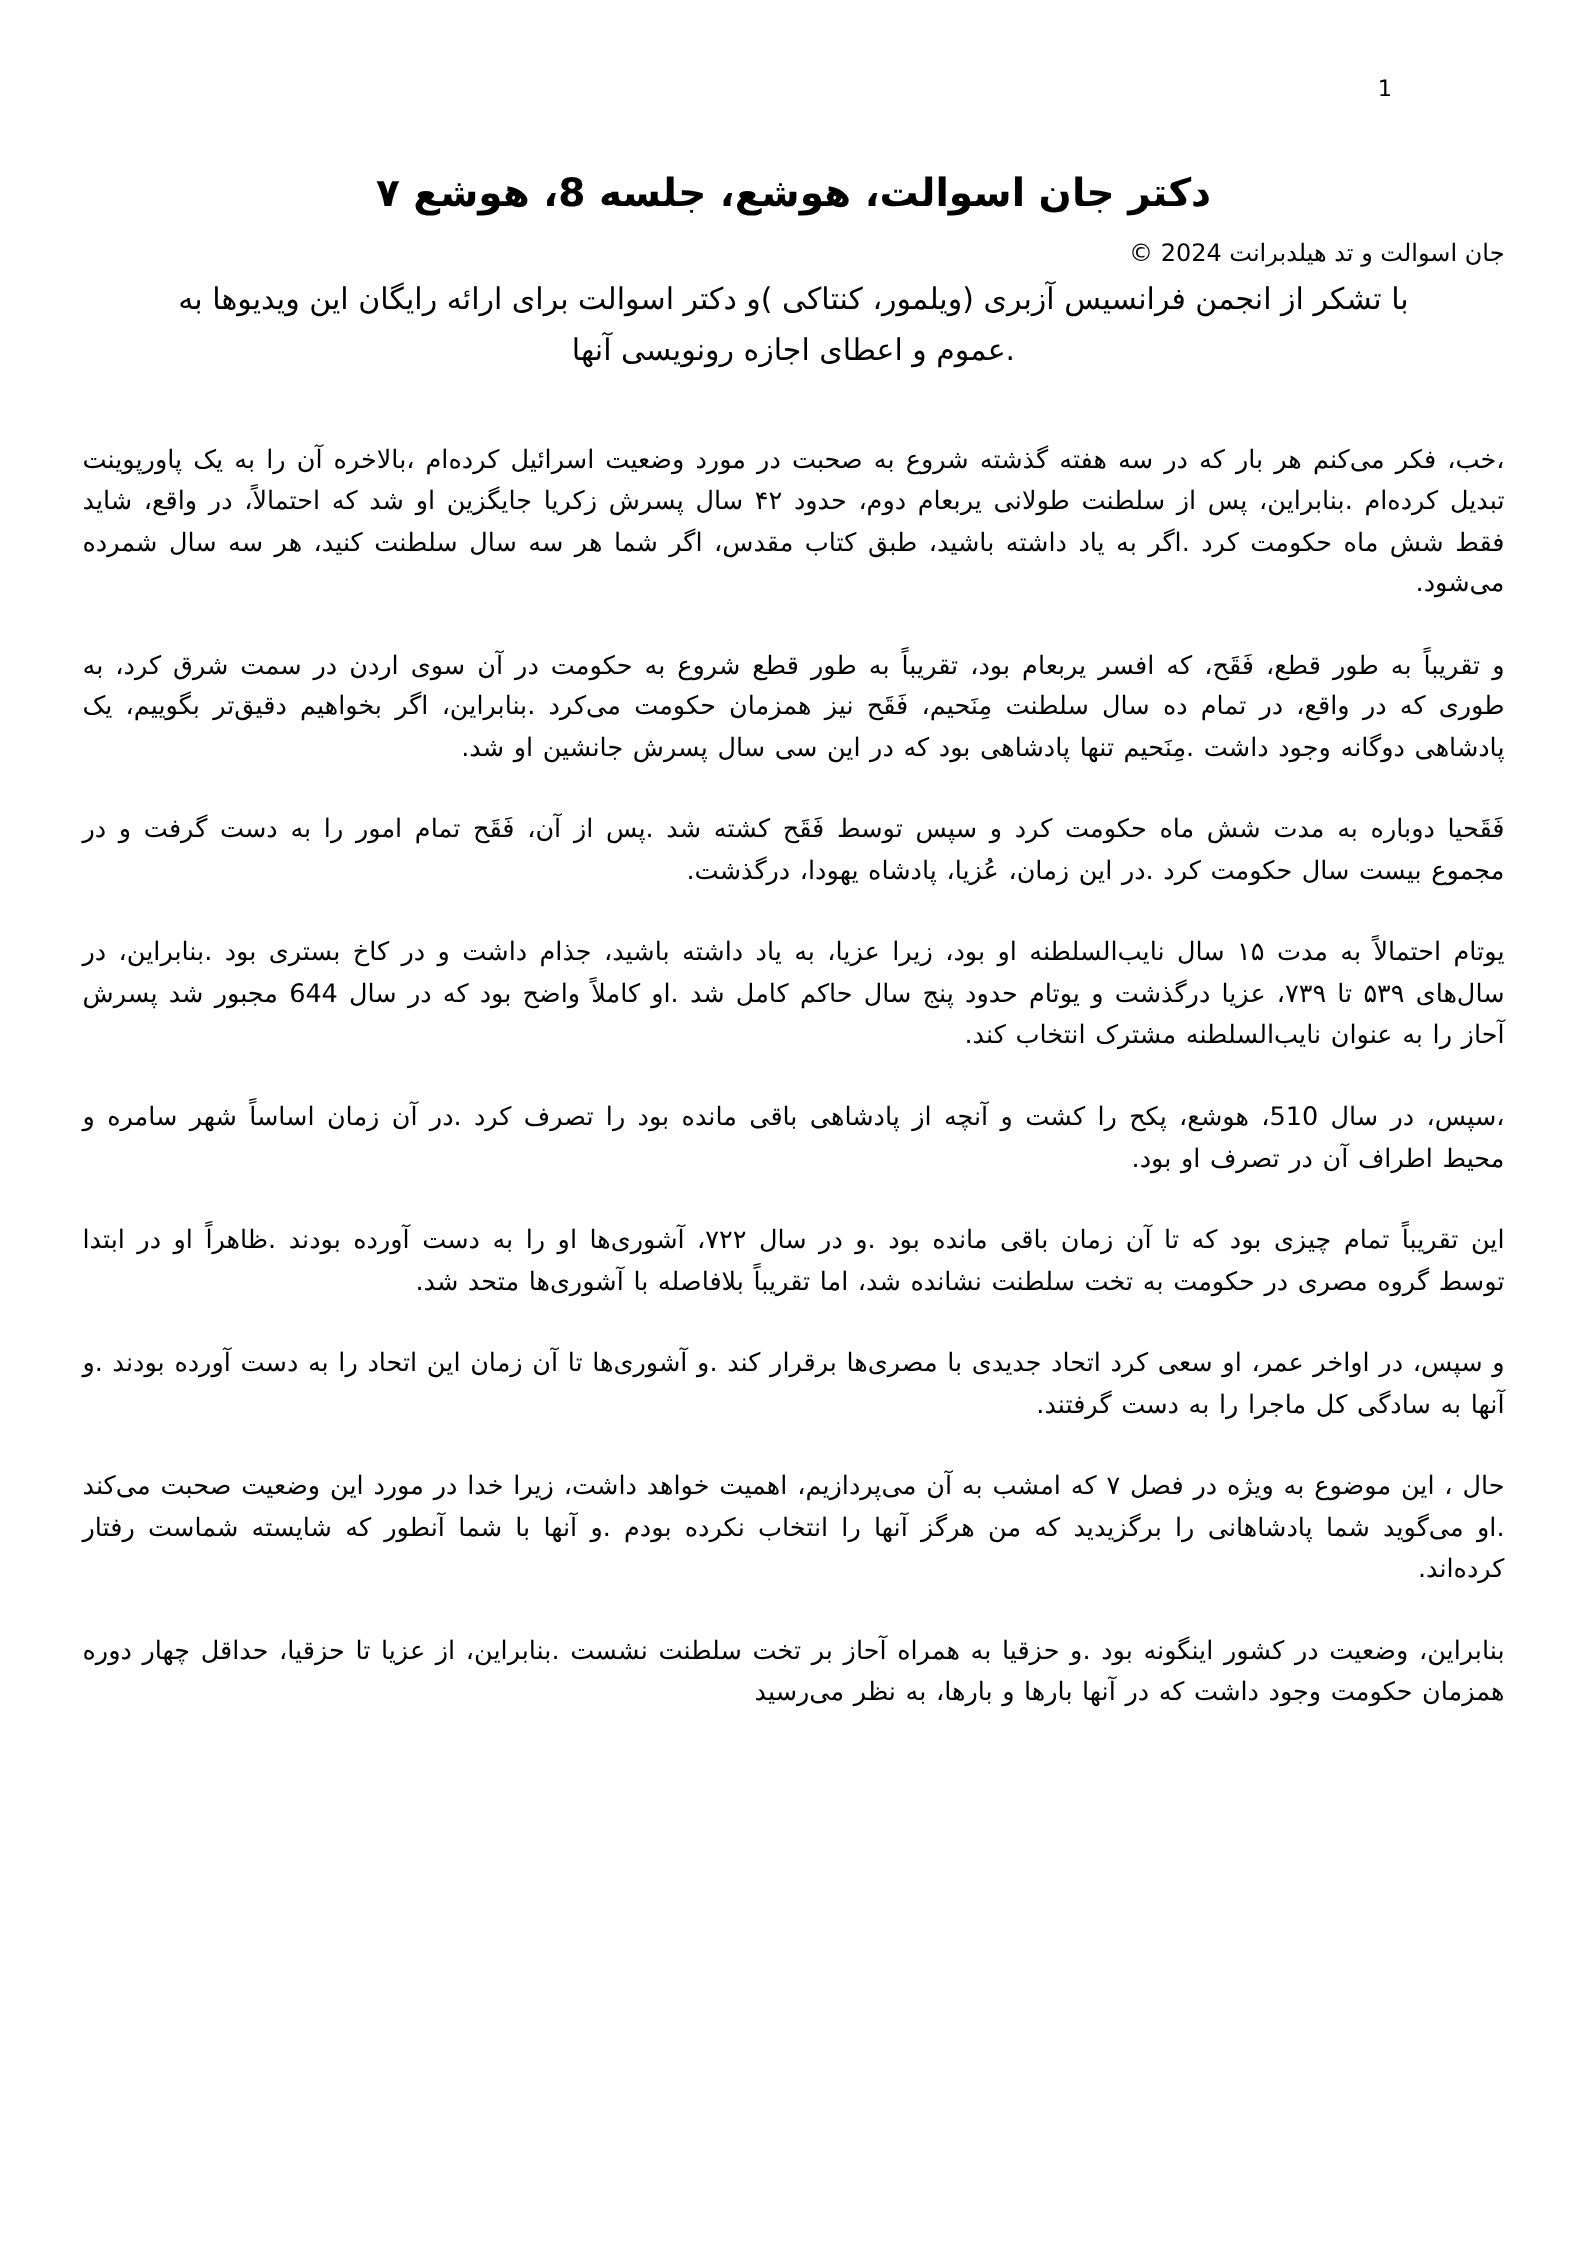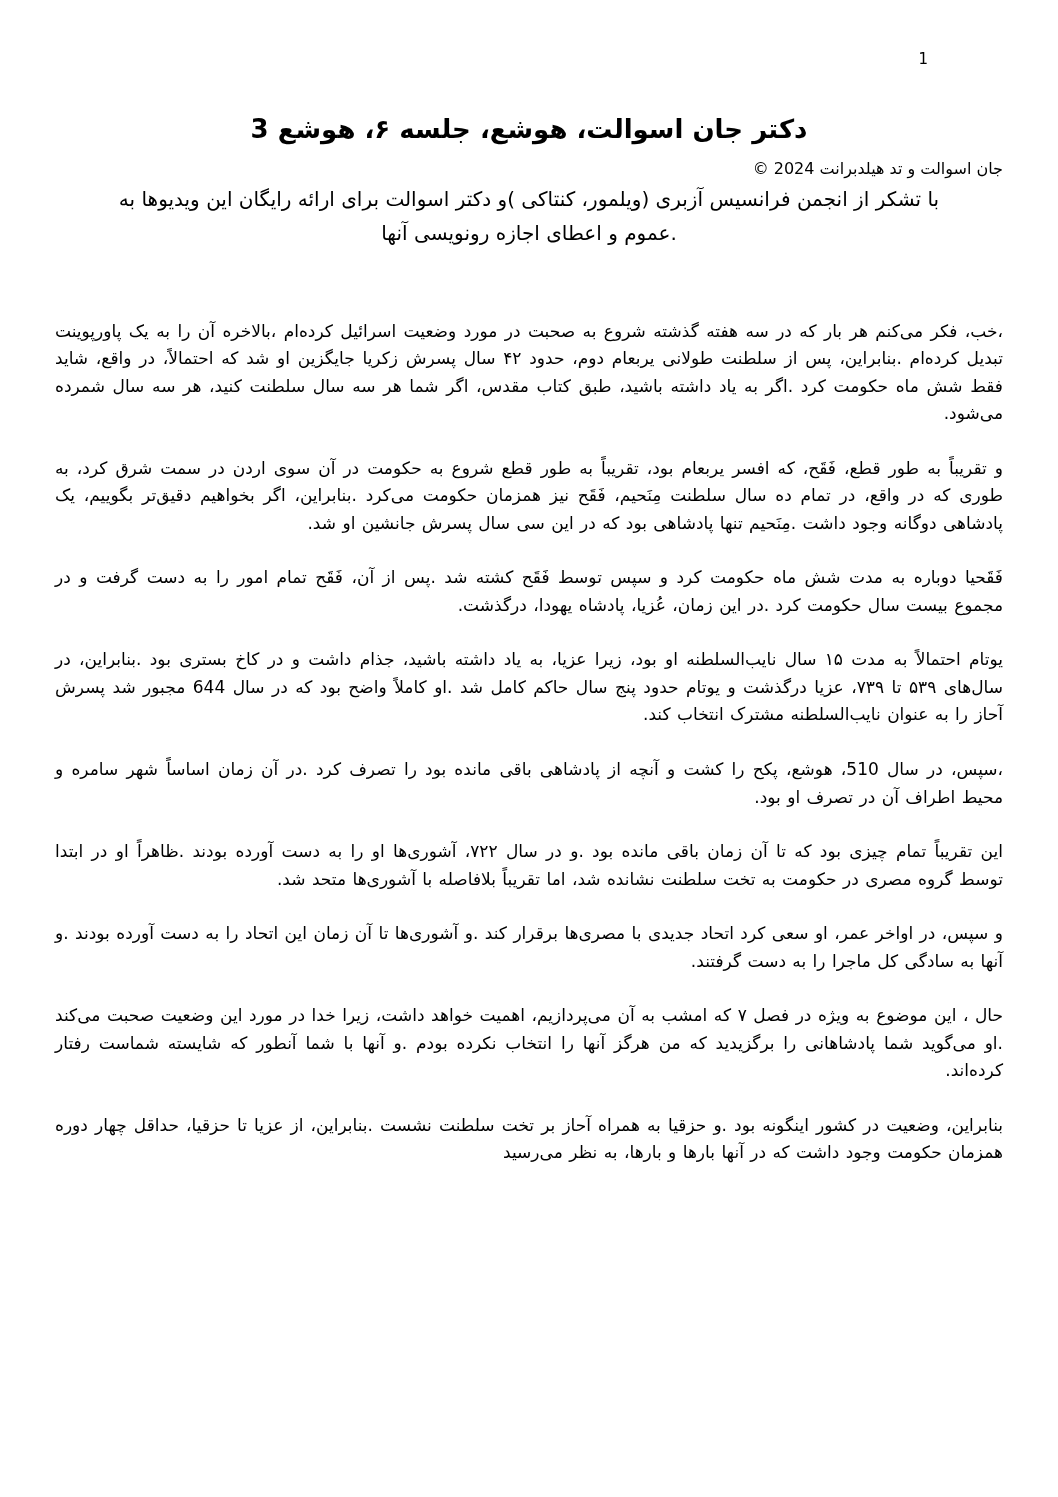--- a/index.html
+++ b/index.html
@@ -65,7 +65,7 @@
 
   <div class="page-number">1</div>
 
-  <h1 class="doc-title">دکتر جان اسوالت، هوشع، جلسه ۶، هوشع 3</h1>
+  <h1 class="doc-title">دکتر جان اسوالت، هوشع، جلسه 8، هوشع ۷</h1>
 
   <div class="byline">جان اسوالت و تد هیلدبرانت 2024 ©</div>
 

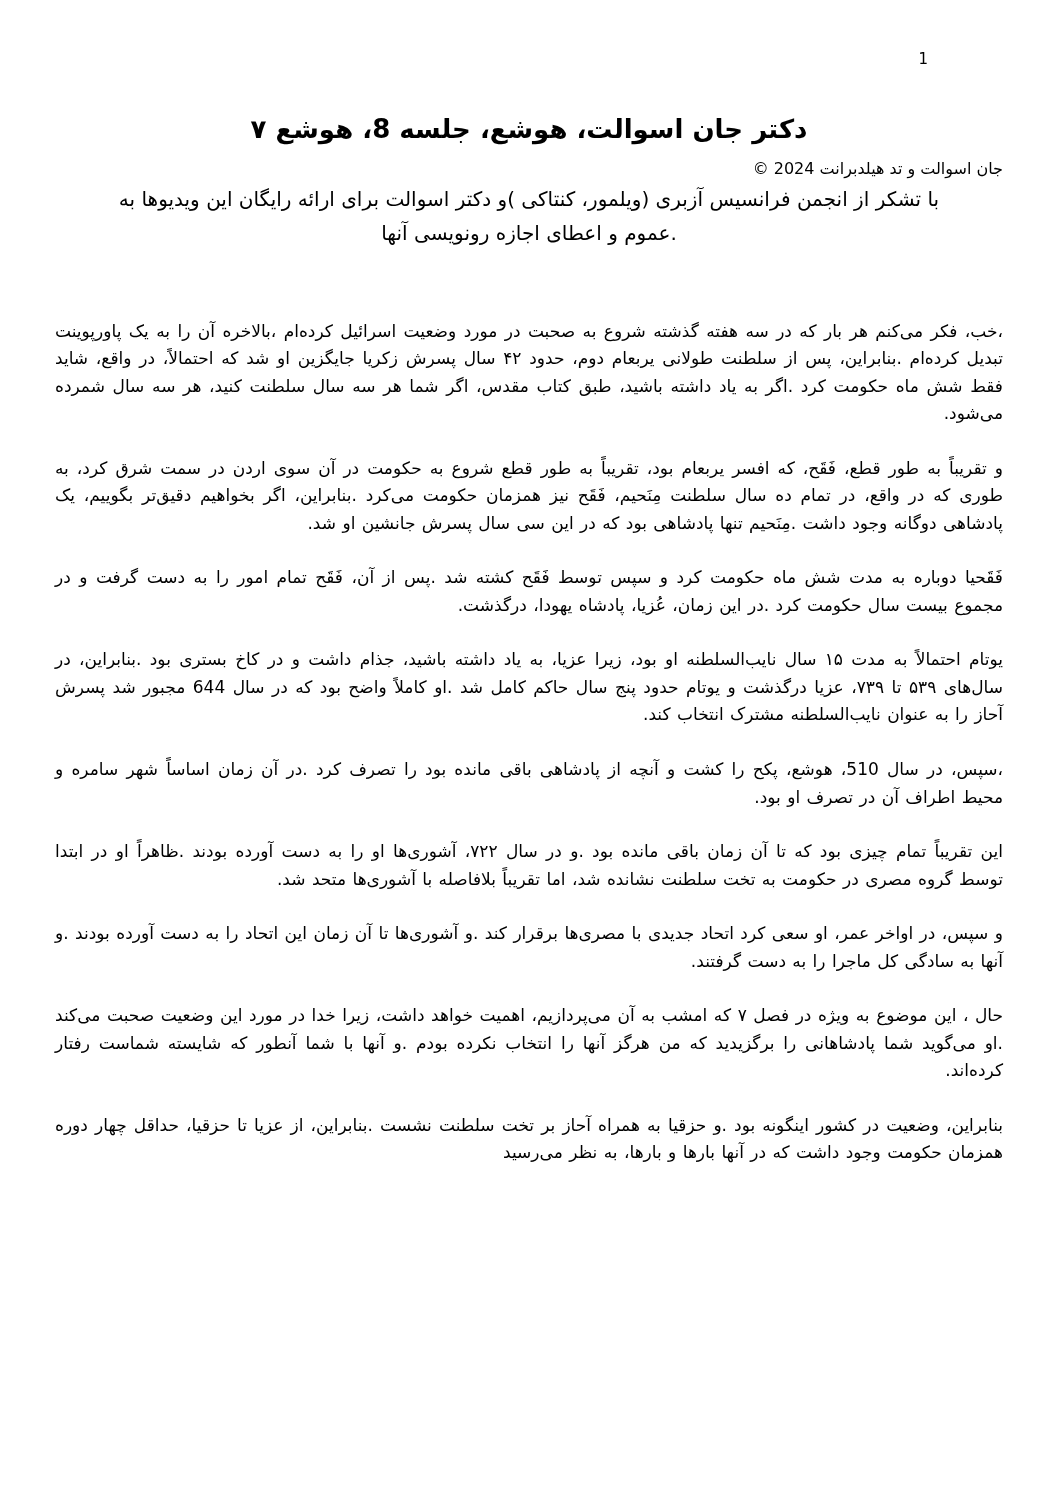--- a/index.html
+++ b/index.html
@@ -47,7 +47,7 @@
     line-height: 1.7;
   }
   .doc-body {
-    margin-top: 68px;
+    margin-top: 44px;
   }
   .doc-body p {
     direction: rtl;

